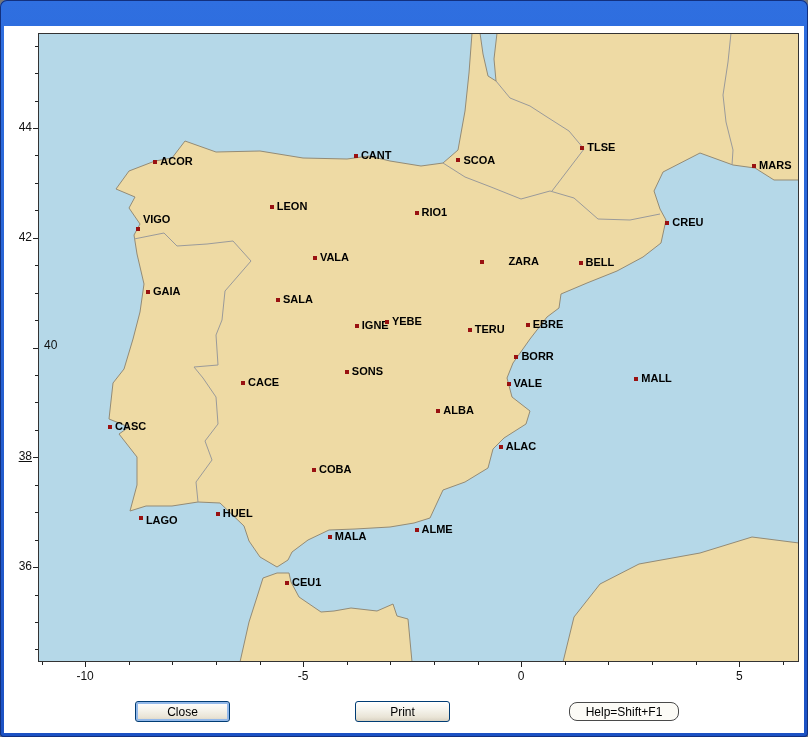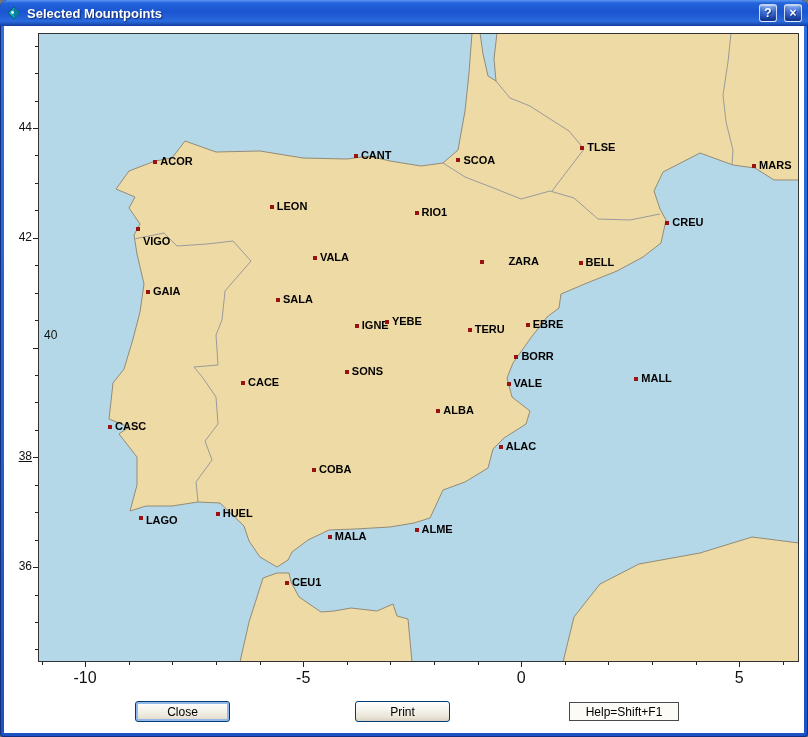--- a/index.html
+++ b/index.html
@@ -65,17 +65,6 @@
 
 <div class="window">
 
-  <div class="titlebar">
-    <svg width="16" height="16" viewBox="0 0 16 16">
-      <polygon points="2,8 8,2 14,8 8,14" fill="#0aa6b4" stroke="#055a66" stroke-width="1"></polygon>
-      <polygon points="8,2 14,8 8,14" fill="#0c7f9e"></polygon>
-      <circle cx="6.5" cy="7.5" r="1.4" fill="#e8ffff"></circle>
-    </svg>
-    <span class="title-text">Selected Mountpoints</span>
-    <span class="tb-spacer"></span>
-    <div class="tb-btn">?</div>
-    <div class="tb-btn">×</div>
-  </div>
 
   <div class="content">
 

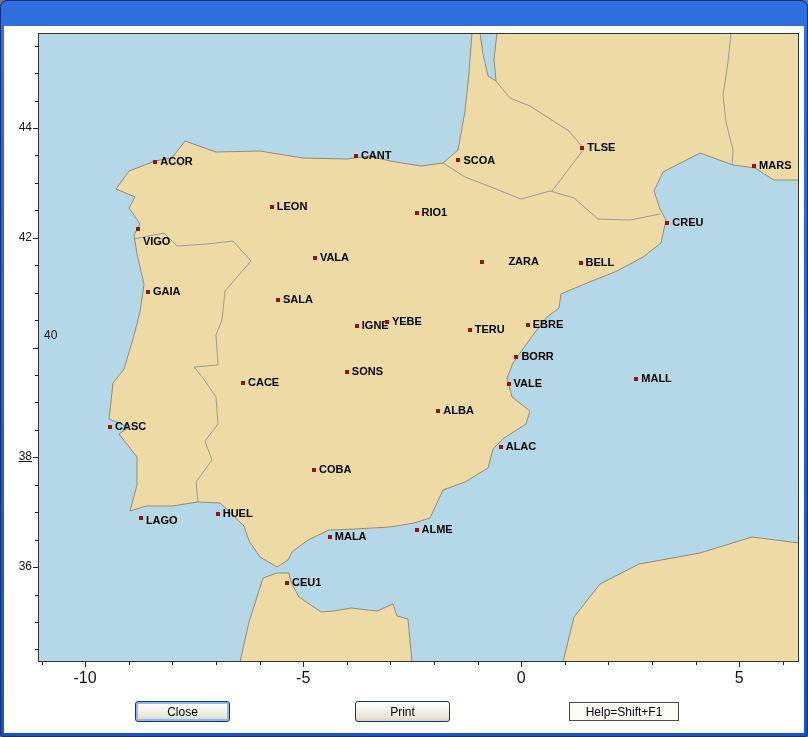--- a/index.html
+++ b/index.html
@@ -83,7 +83,7 @@
     <div class="marker" style="left: 115.3px; top: 127px;"></div>
         <div class="station-label" style="left: 122.3px; top: 122px;">ACOR</div>
         <div class="marker" style="left: 97.9px; top: 193.9px;"></div>
-        <div class="station-label" style="left: 104.9px; top: 202px;">VIGO</div>
+        <div class="station-label" style="left: 104.9px; top: 180px;">VIGO</div>
         <div class="marker" style="left: 107.9px; top: 257.1px;"></div>
         <div class="station-label" style="left: 114.9px; top: 252.1px;">GAIA</div>
         <div class="marker" style="left: 70px; top: 392.1px;"></div>

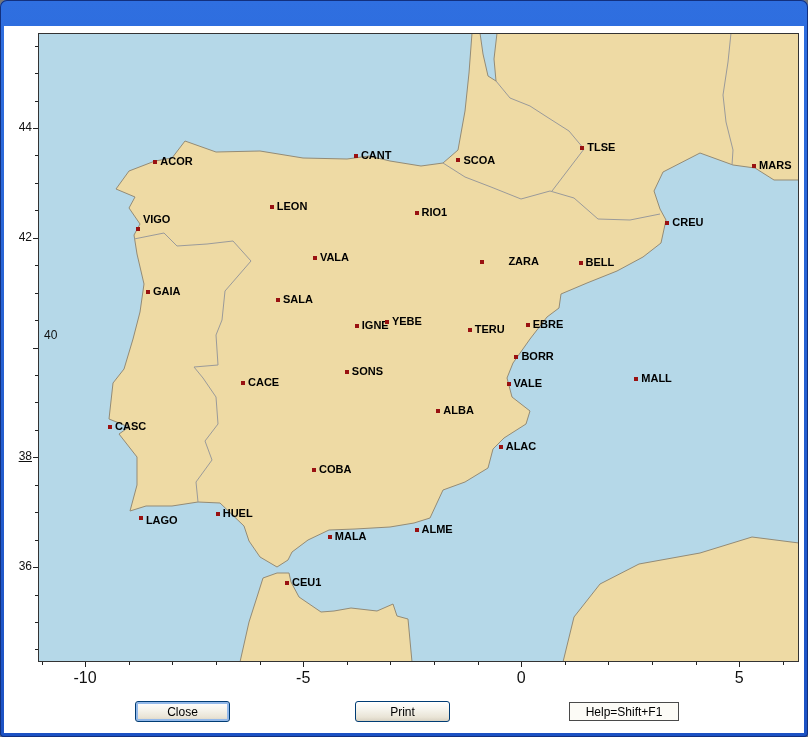--- a/index.html
+++ b/index.html
@@ -183,7 +183,7 @@
         <div class="tick" style="left: 31px; top: 376.4px; width: 3px; height: 1px;"></div>
         <div class="tick" style="left: 31px; top: 348.9px; width: 3px; height: 1px;"></div>
         <div class="tick" style="left: 29px; top: 321.5px; width: 5px; height: 1px;"></div>
-        <div class="ylabel" style="top: 302px; padding-left: 40px;">40</div>
+        <div class="ylabel" style="top: 312px; padding-left: 40px;">40</div>
         <div class="tick" style="left: 31px; top: 294.1px; width: 3px; height: 1px;"></div>
         <div class="tick" style="left: 31px; top: 266.6px; width: 3px; height: 1px;"></div>
         <div class="tick" style="left: 31px; top: 239.2px; width: 3px; height: 1px;"></div>

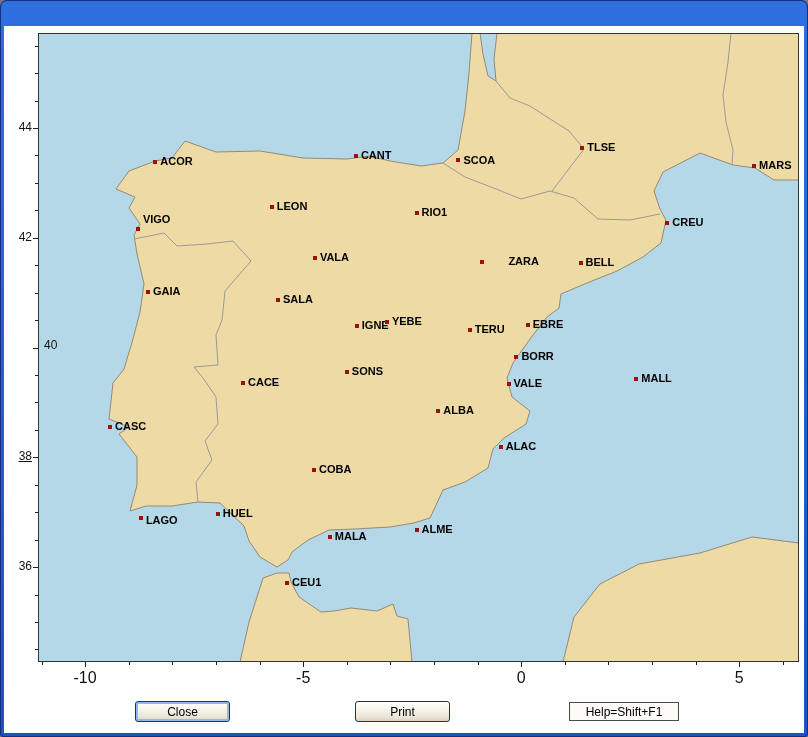--- a/index.html
+++ b/index.html
@@ -44,7 +44,7 @@
     white-space:nowrap;line-height:13px;
   }
   .tick{position:absolute;background:#222;}
-  .xlabel{position:absolute;width:40px;text-align:center;font-size:16px;color:#111;}
+  .xlabel{position:absolute;width:40px;text-align:center;font-size:12px;color:#111;}
   .ylabel{position:absolute;left:0;width:28px;text-align:right;font-size:12px;color:#111;}
   .btn{
     position:absolute;height:21px;font-size:12px;color:#000;text-align:center;

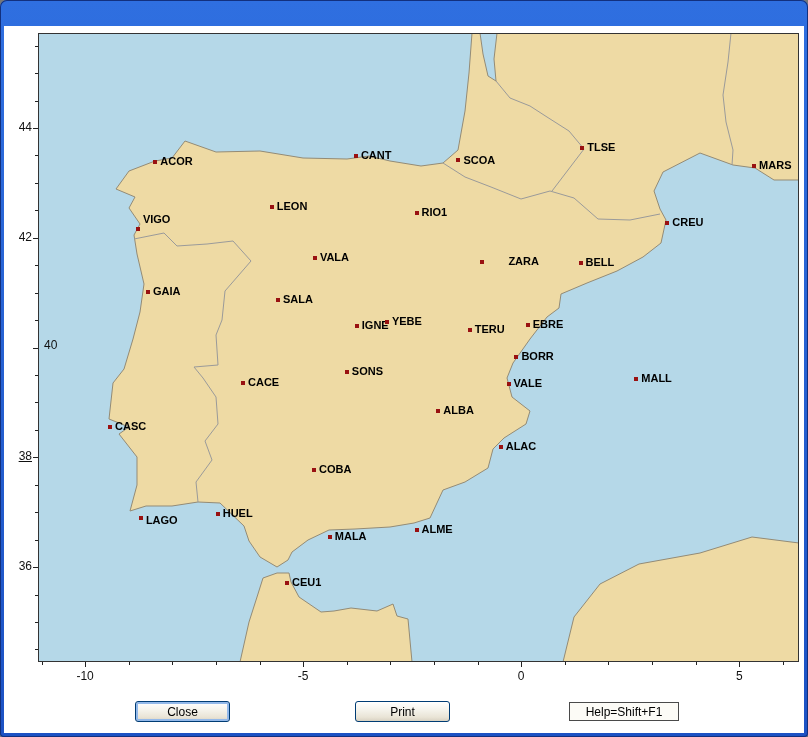--- a/index.html
+++ b/index.html
@@ -57,7 +57,7 @@
   .btn-print{left:351px;top:675px;width:95px;}
   .btn-help{
     left:565px;top:676px;width:110px;height:19px;line-height:17px;
-    border:1px solid #4a4a4a;border-radius:0;background:#fcfbf6;box-shadow:none;
+    border:1px solid #4a4a4a;border-radius:8px;background:#fcfbf6;box-shadow:none;
   }
 </style>
 </head>

